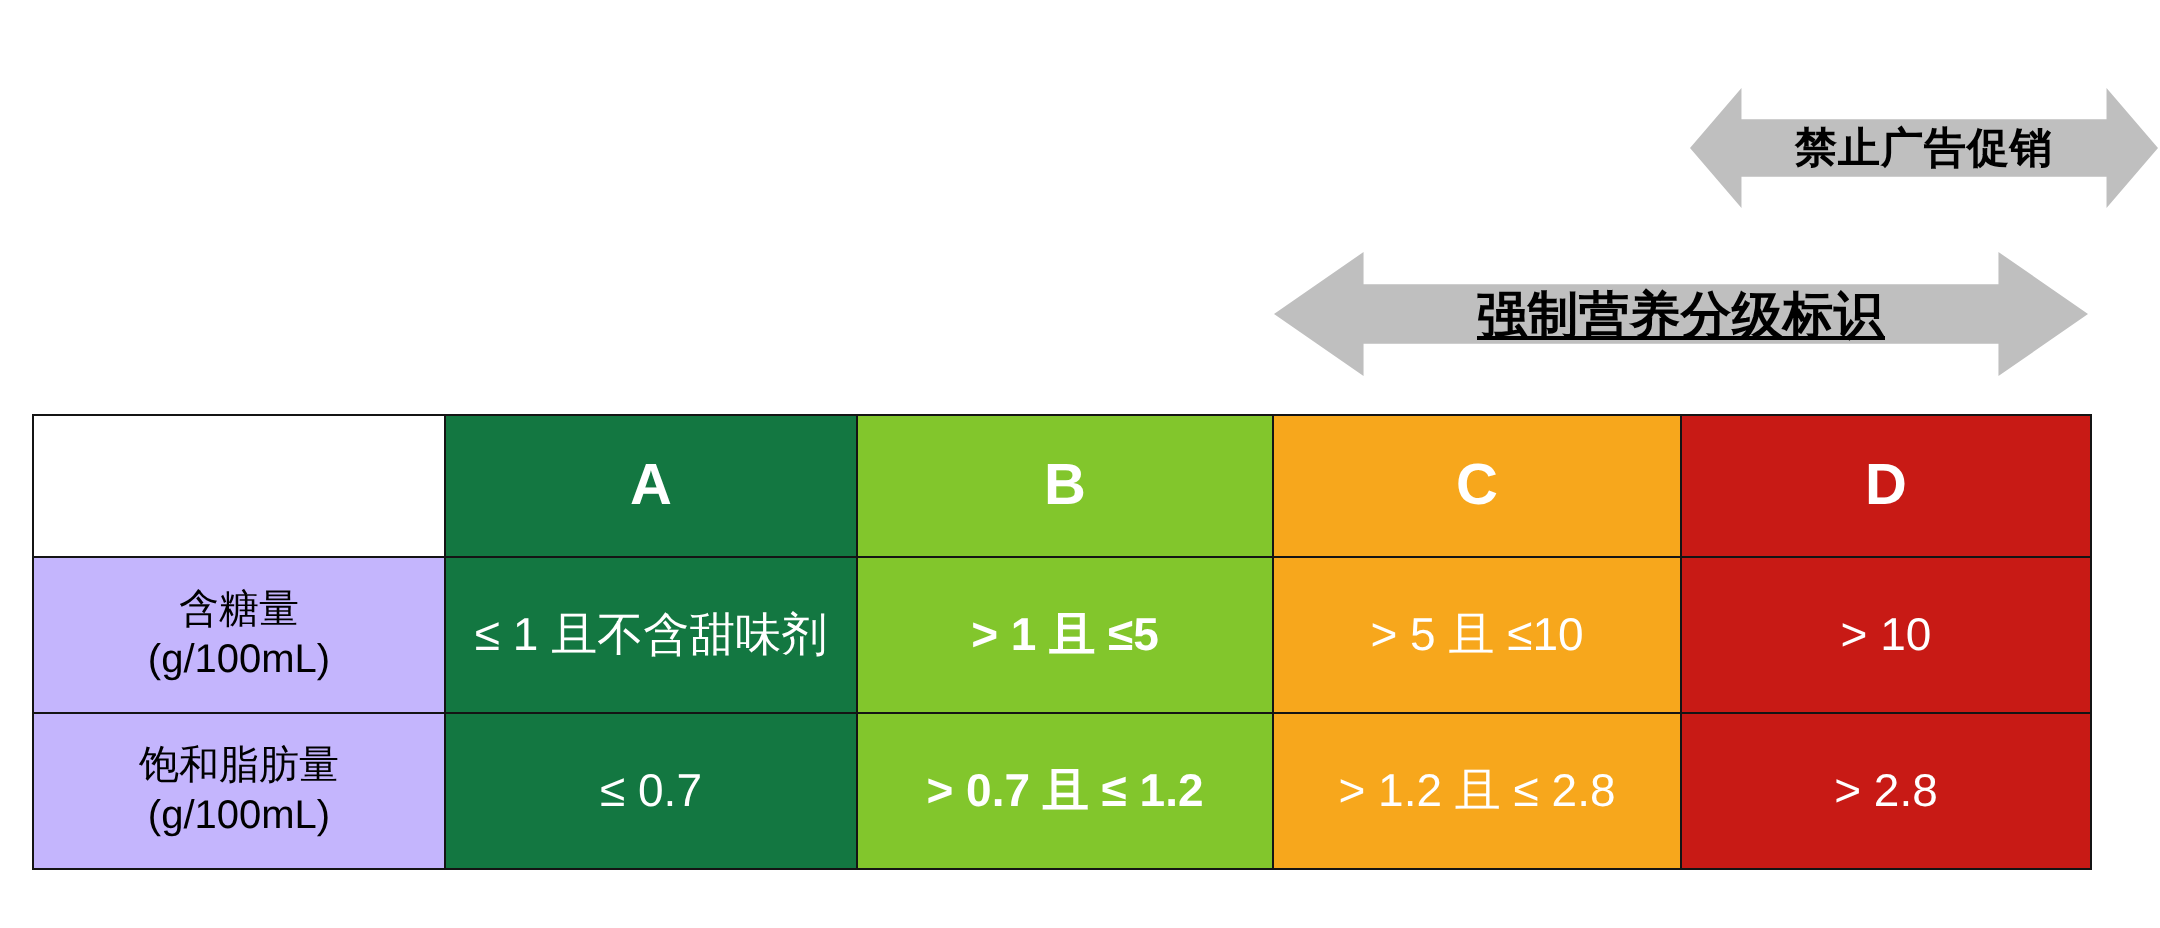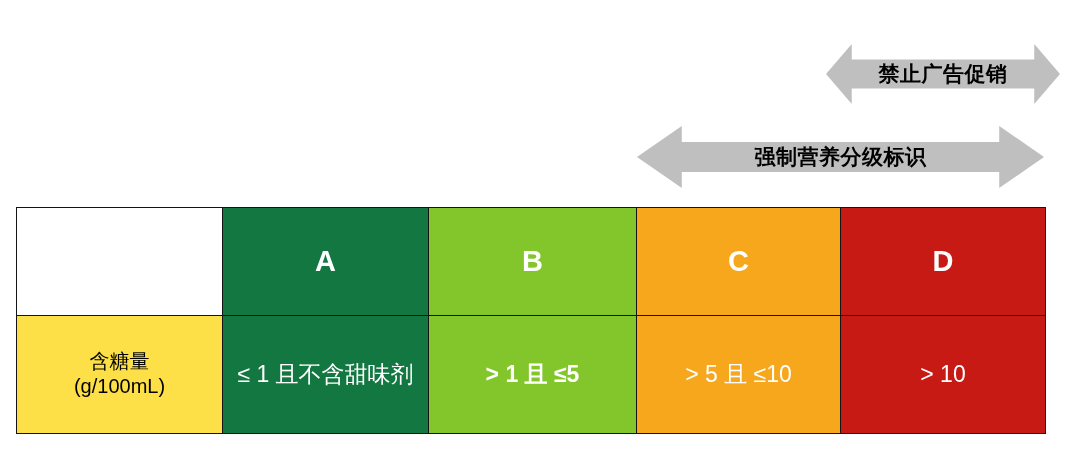--- a/index.html
+++ b/index.html
@@ -42,7 +42,7 @@
   }
 
   #arrow-promo {
-    left: 826px;
+    left: 845px;
     top: 44px;
     width: 234px;
     height: 60px;

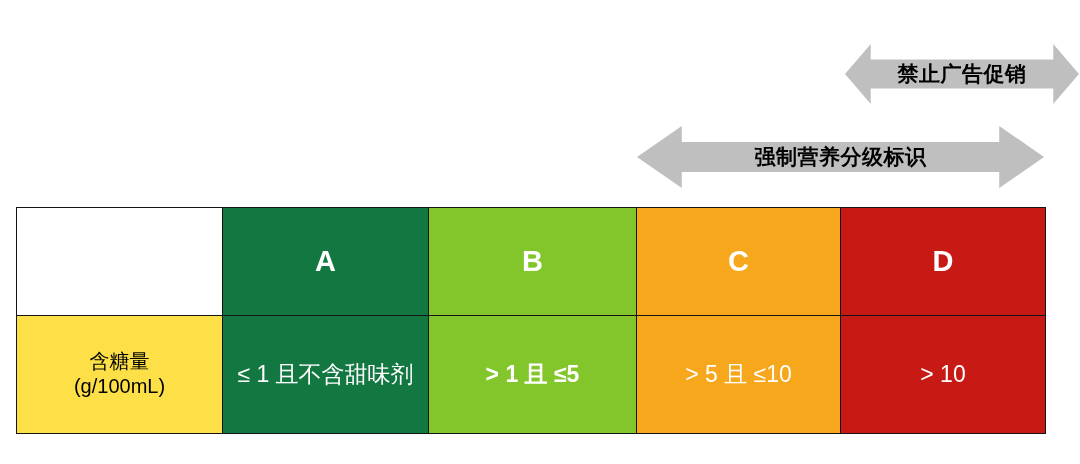--- a/index.html
+++ b/index.html
@@ -56,7 +56,7 @@
     width: 407px;
     height: 62px;
   }
-  #arrow-label-req .arrow-label { font-size: 21px; }
+  #arrow-label-req .arrow-label { font-size: 25px; text-decoration: underline; }
 
   
   #grade-table {

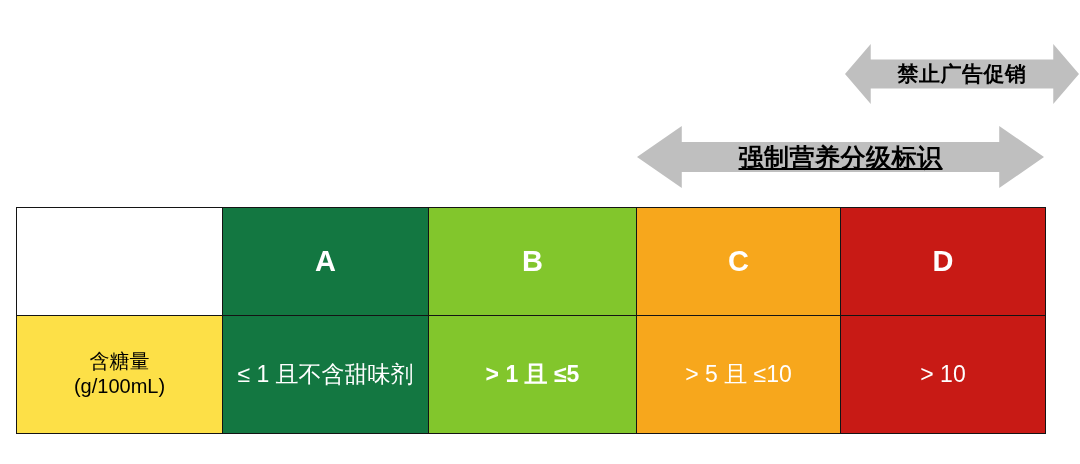--- a/index.html
+++ b/index.html
@@ -96,7 +96,7 @@
   }
 
   td.row-label {
-    background: #fde047;
+    background: #c4b5fd;
     color: #000000;
     font-size: 20px;
     line-height: 1.25;

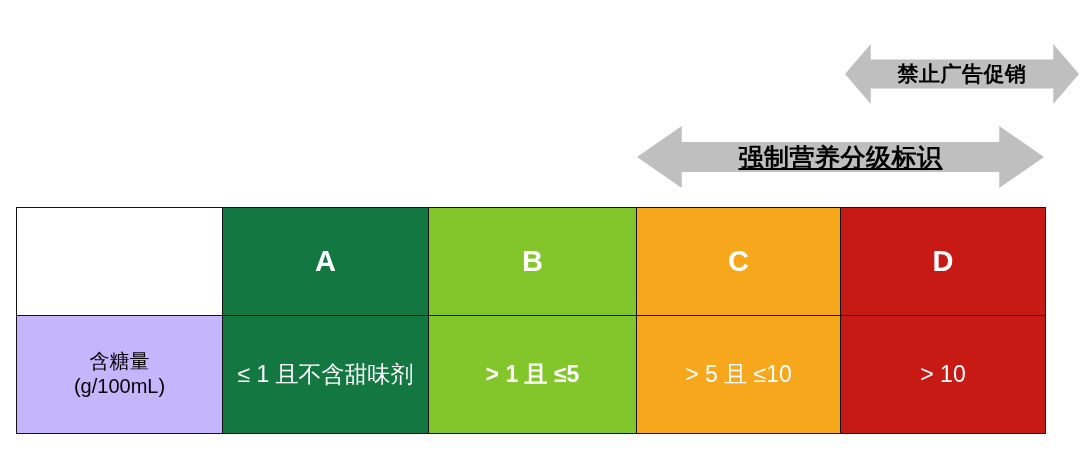--- a/index.html
+++ b/index.html
@@ -155,6 +155,16 @@
       <td class="value-cell bg-d">&gt; 10</td>
     </tr>
 
+    <tr class="data-row">
+      <td class="row-label">
+        <div>饱和脂肪量</div>
+        <div>(g/100mL)</div>
+      </td>
+      <td class="value-cell bg-a">≤ 0.7</td>
+      <td class="value-cell bg-b">&gt; 0.7 且 ≤ 1.2</td>
+      <td class="value-cell bg-c">&gt; 1.2 且 ≤ 2.8</td>
+      <td class="value-cell bg-d">&gt; 2.8</td>
+    </tr>
   </tbody>
 </table>
 

